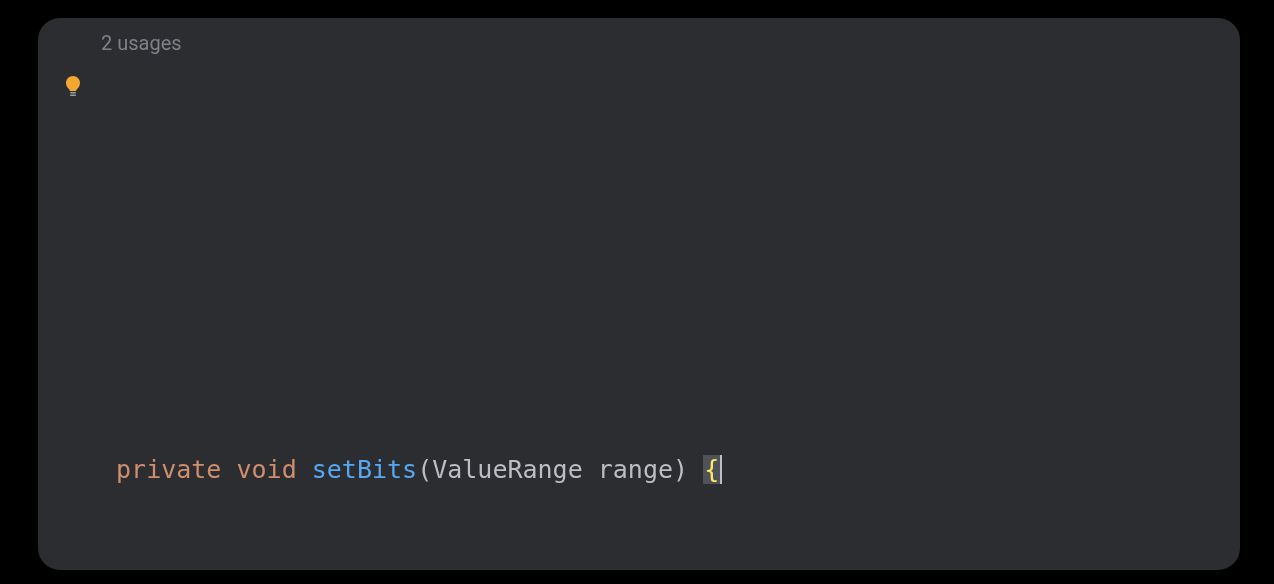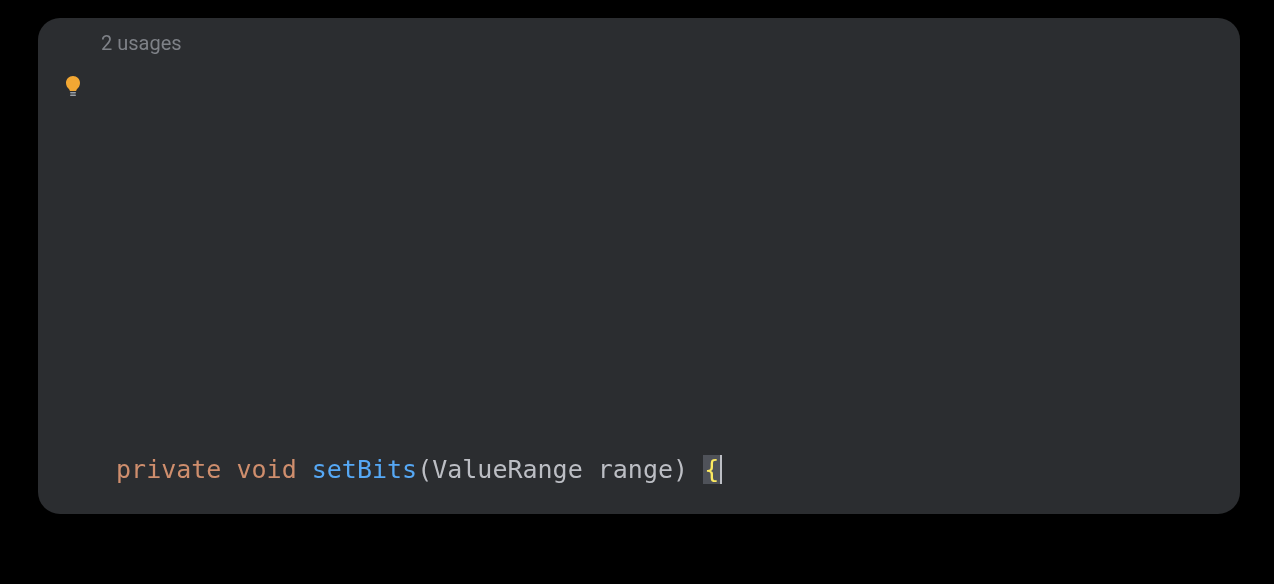--- a/index.html
+++ b/index.html
@@ -15,7 +15,7 @@
     left: 38px;
     top: 18px;
     width: 1202px;
-    height: 496px;
+    height: 552px;
     background: #2b2d30;
     border-radius: 22px;
     box-shadow: 0 4px 10px rgba(0,0,0,0.6);

